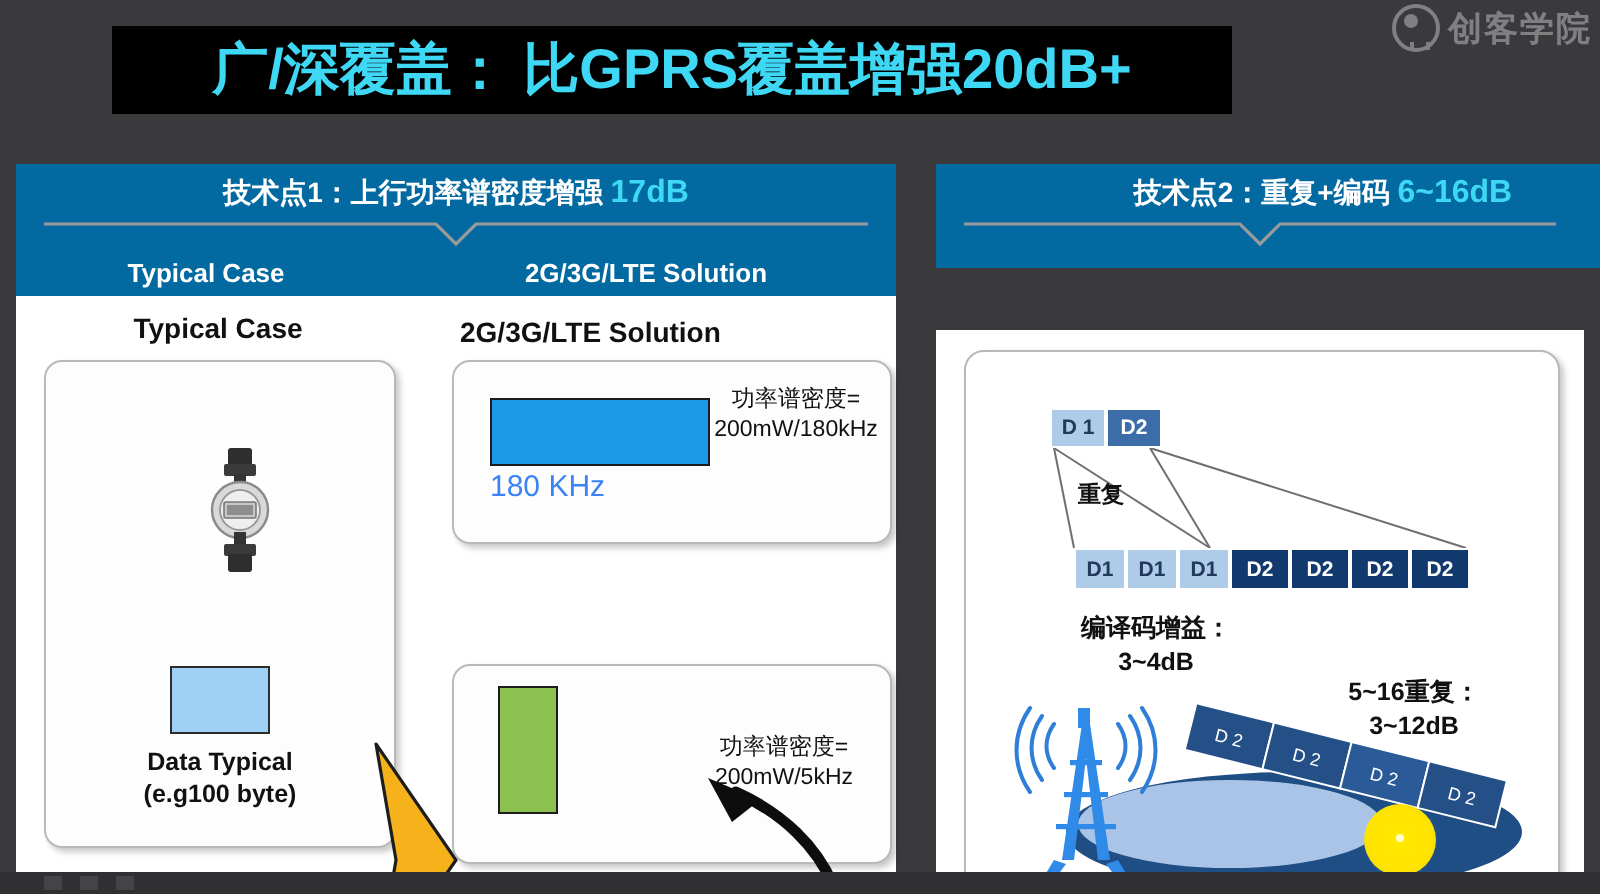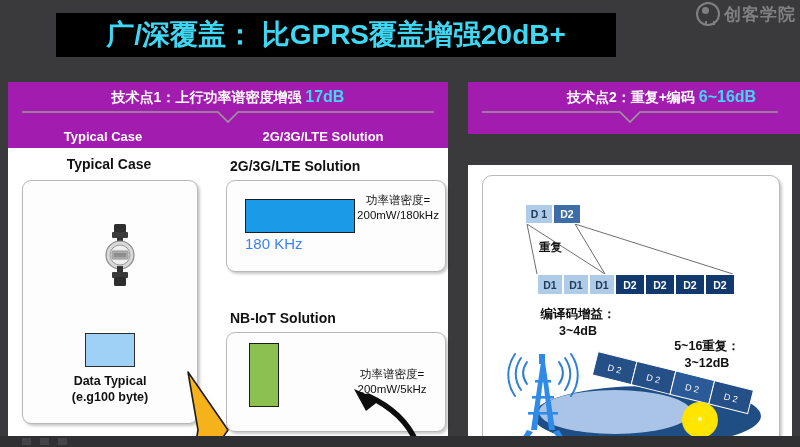--- a/index.html
+++ b/index.html
@@ -43,7 +43,7 @@
 
   
   .panel-head{
-    position:absolute;background:#a21caf;
+    position:absolute;background:#0369a1;
   }
   .panel-head .ph-title{
     position:absolute;left:0;right:0;top:6px;text-align:center;

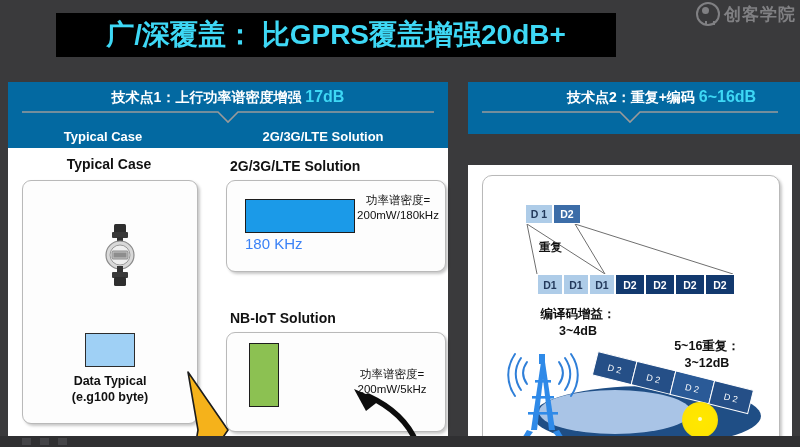--- a/index.html
+++ b/index.html
@@ -254,7 +254,6 @@
       </div>
     </div>
 
-    <div class="col-title" id="sol2-title">NB-IoT Solution</div>
     <div class="wbox" id="sol2-box">
       <div id="bar-375"></div>
       <div id="psd2">

